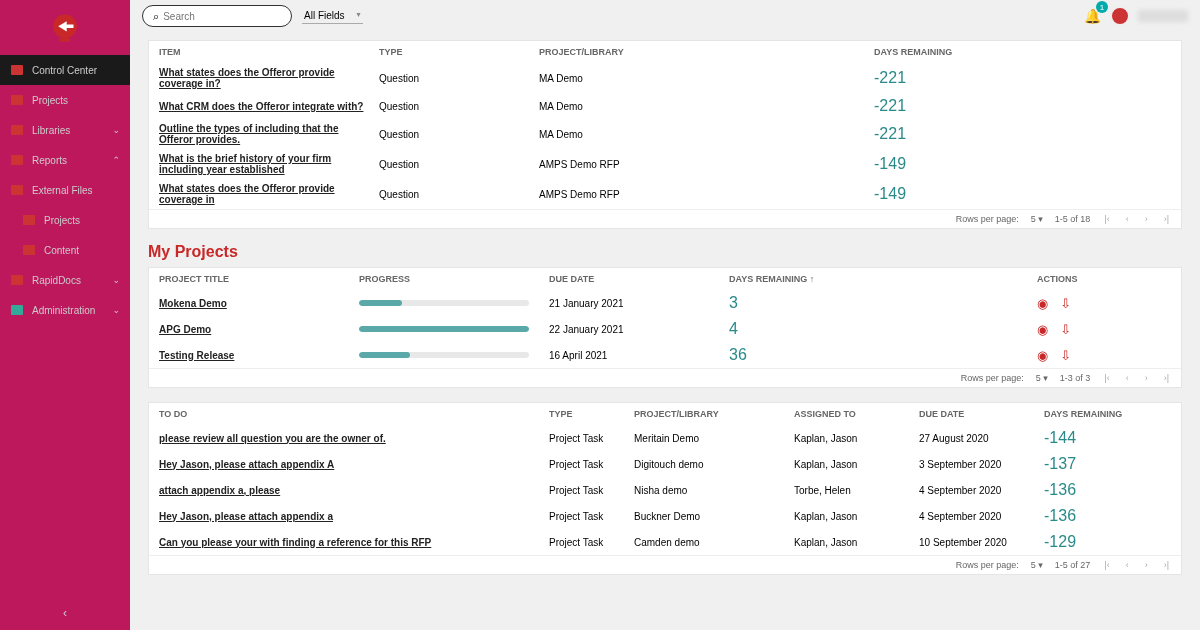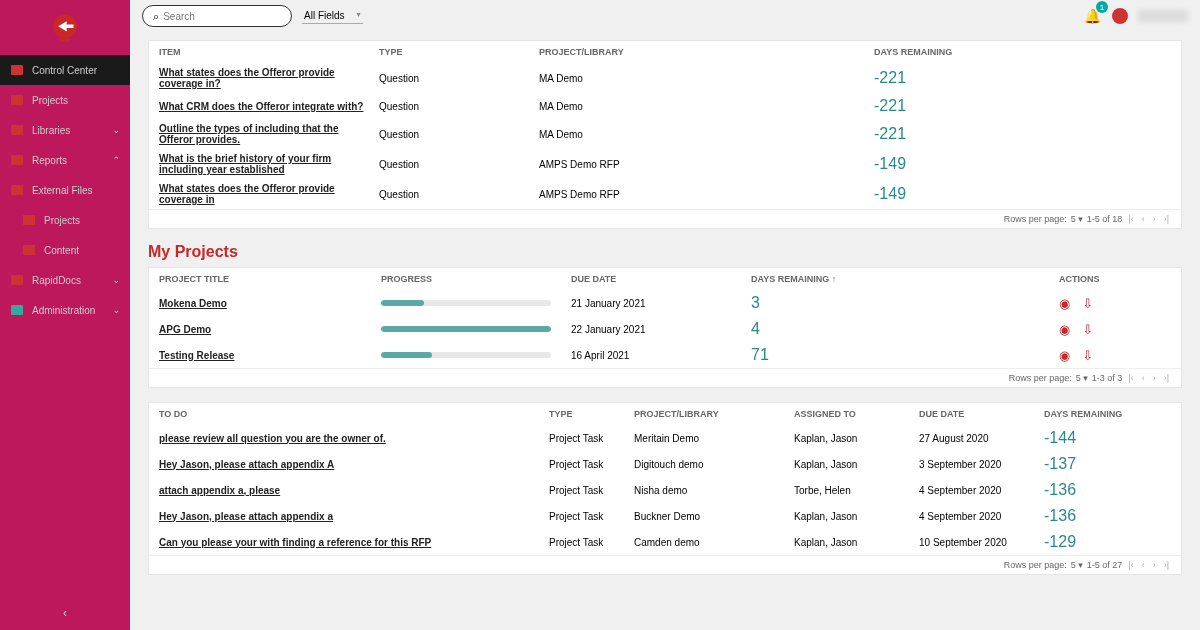--- a/index.html
+++ b/index.html
@@ -35,7 +35,7 @@
 .col { padding-right: 8px; }
 .link { text-decoration: underline; font-weight: bold; color: #222; cursor: pointer; }
 .days { color: #2a8a8a; font-size: 16px; font-weight: 300; }
-.pager { display: flex; justify-content: flex-end; align-items: center; padding: 4px 10px; font-size: 9px; color: #666; gap: 4px; border-top: 1px solid #eee; }
+.pager { display: flex; justify-content: flex-end; align-items: center; padding: 4px 10px; font-size: 9px; color: #666; gap: 12px; border-top: 1px solid #eee; }
 .pager-btn { cursor: pointer; color: #aaa; padding: 0 2px; }
 .progress-bar { width: 170px; height: 6px; background: #e8e8e8; border-radius: 3px; overflow: hidden; }
 .progress-fill { height: 100%; background: #5aa8a8; border-radius: 3px; }

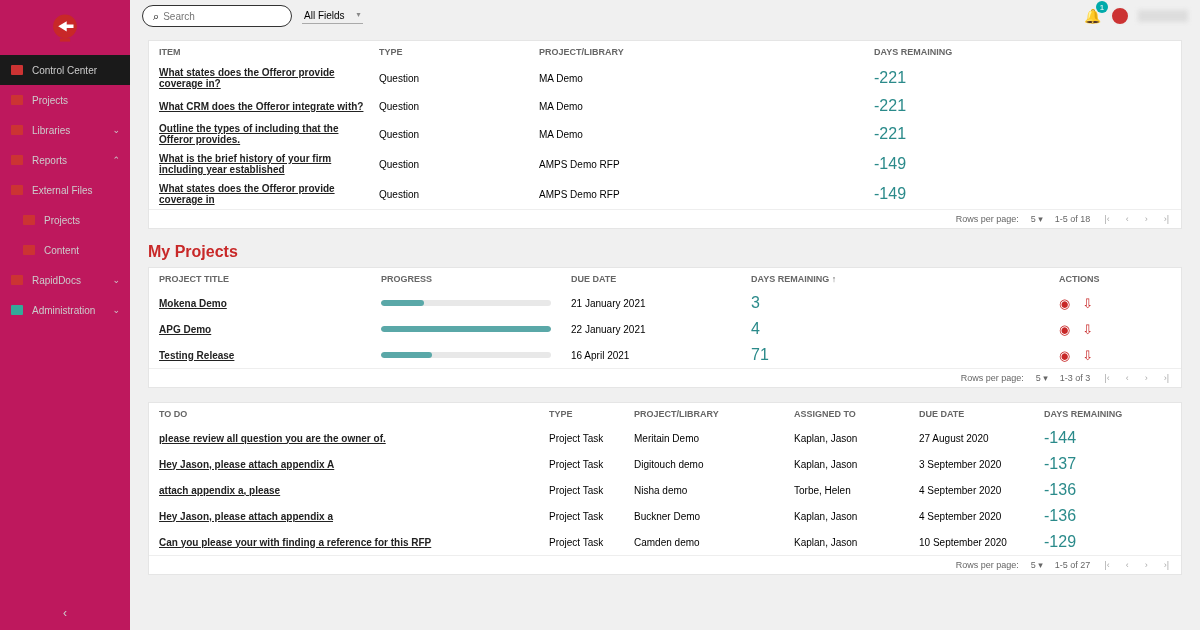--- a/index.html
+++ b/index.html
@@ -42,7 +42,7 @@
 .action-icon { color: #c82828; font-size: 13px; margin-right: 12px; cursor: pointer; }
 
 .todo .c1 { width: 220px; } .todo .c2 { width: 160px; } .todo .c3 { width: 335px; } .todo .c4 { flex: 1; }
-.proj .c1 { width: 222px; } .proj .c2 { width: 190px; } .proj .c3 { width: 180px; } .proj .c4 { width: 308px; } .proj .c5 { flex: 1; }
+.proj .c1 { width: 200px; } .proj .c2 { width: 190px; } .proj .c3 { width: 180px; } .proj .c4 { width: 308px; } .proj .c5 { flex: 1; }
 .req .c1 { width: 390px; } .req .c2 { width: 85px; } .req .c3 { width: 160px; } .req .c4 { width: 125px; } .req .c5 { width: 125px; } .req .c6 { flex: 1; }
 </style>
 </head>

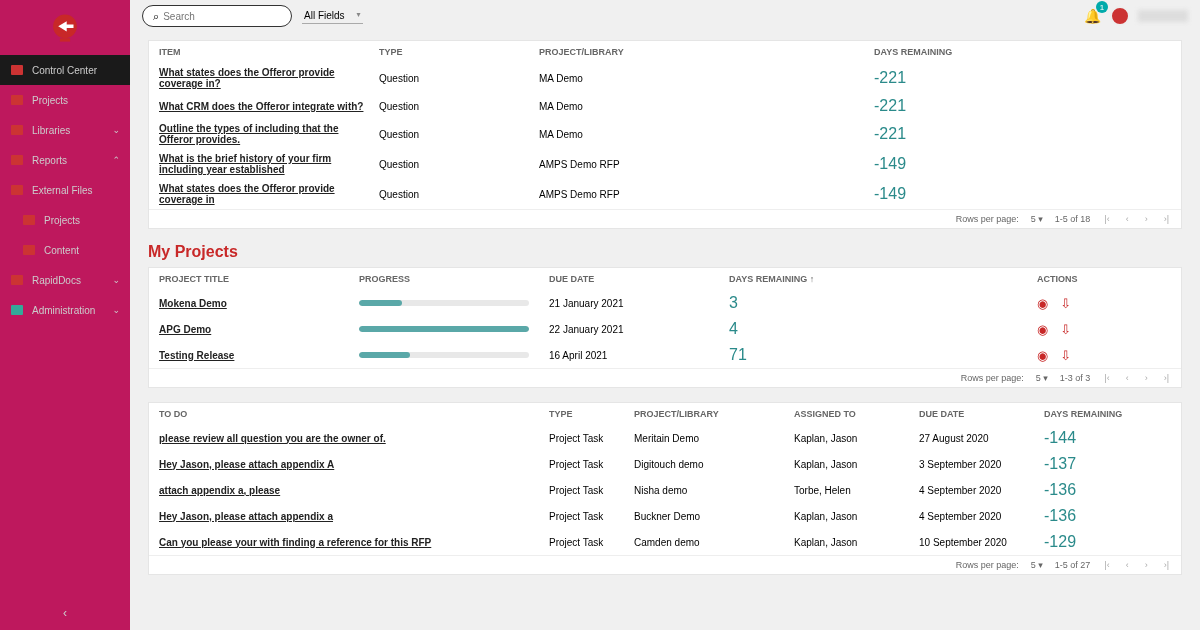--- a/index.html
+++ b/index.html
@@ -251,7 +251,7 @@
               </div>
             </div>
             <div class="col c3">16 April 2021</div>
-            <div class="col c4 days">71</div>
+            <div class="col c4 days">36</div>
             <div class="col c5"><span class="action-icon">◉</span><span class="action-icon">⇩</span></div>
           </div>
         </div>

